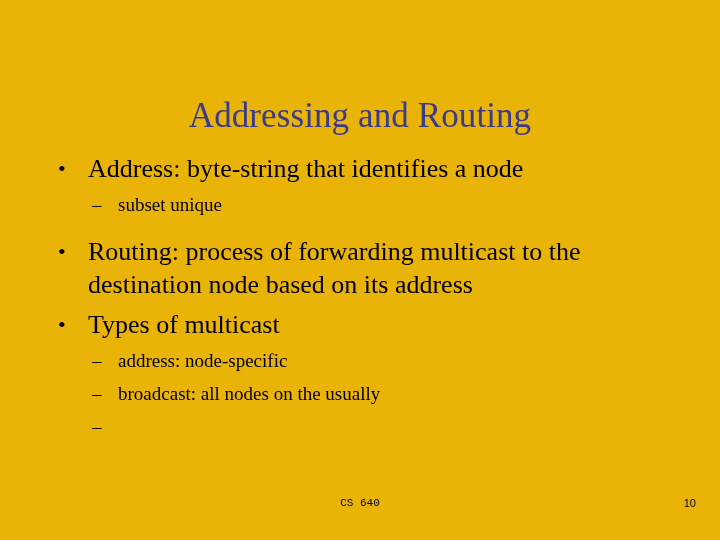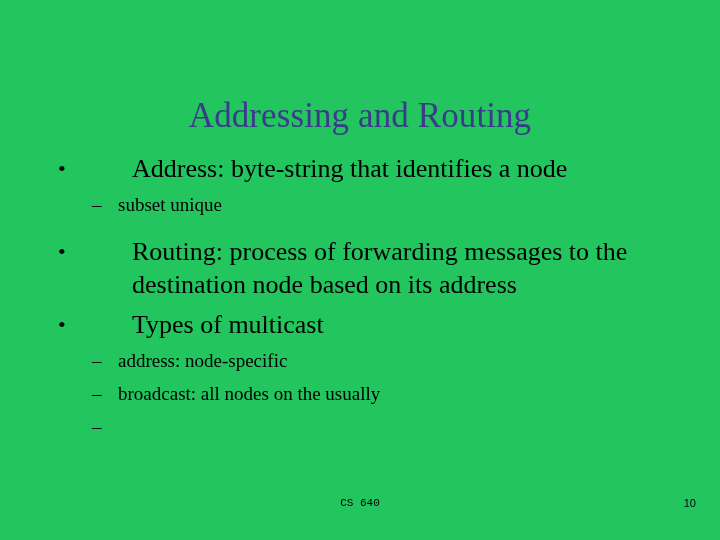--- a/index.html
+++ b/index.html
@@ -18,7 +18,7 @@
     position: relative;
     width: 720px;
     height: 540px;
-    background: #22c55e;
+    background: #eab308;
     box-sizing: border-box;
   }
 

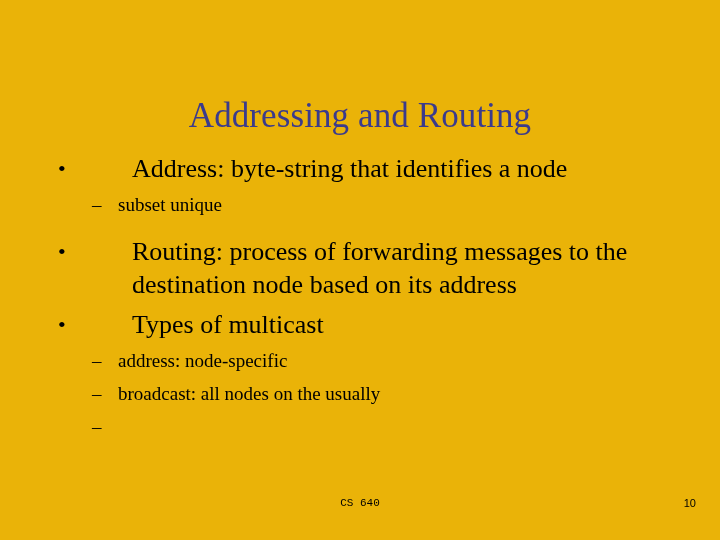--- a/index.html
+++ b/index.html
@@ -65,7 +65,6 @@
   .bullet-l1 .text {
     display: block;
     max-width: 545px;
-    margin-left: 44px;
   }
 
   .bullet-l2 {

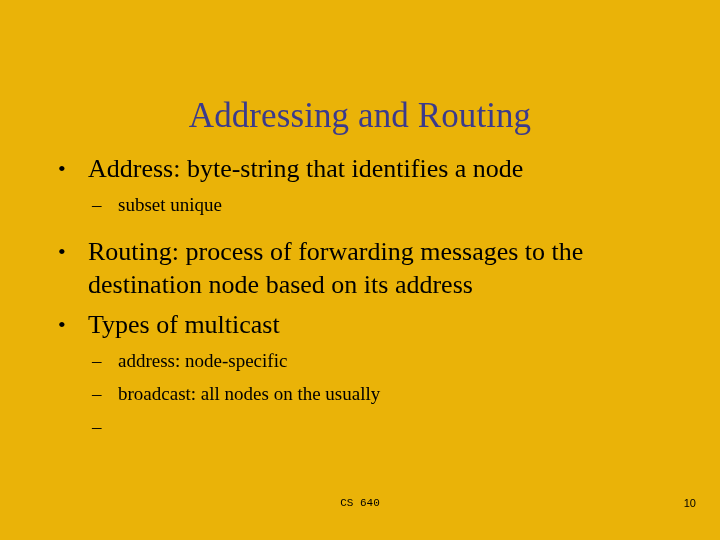--- a/index.html
+++ b/index.html
@@ -140,7 +140,7 @@
 
     <div class="bullet-l1">
       <span class="marker">•</span>
-      <span class="text">Routing: process of forwarding messages to the destination node based on its address</span>
+      <span class="text">Routing: process of forwarding multicast to the destination node based on its address</span>
     </div>
 
     <div class="gap-small"></div>

